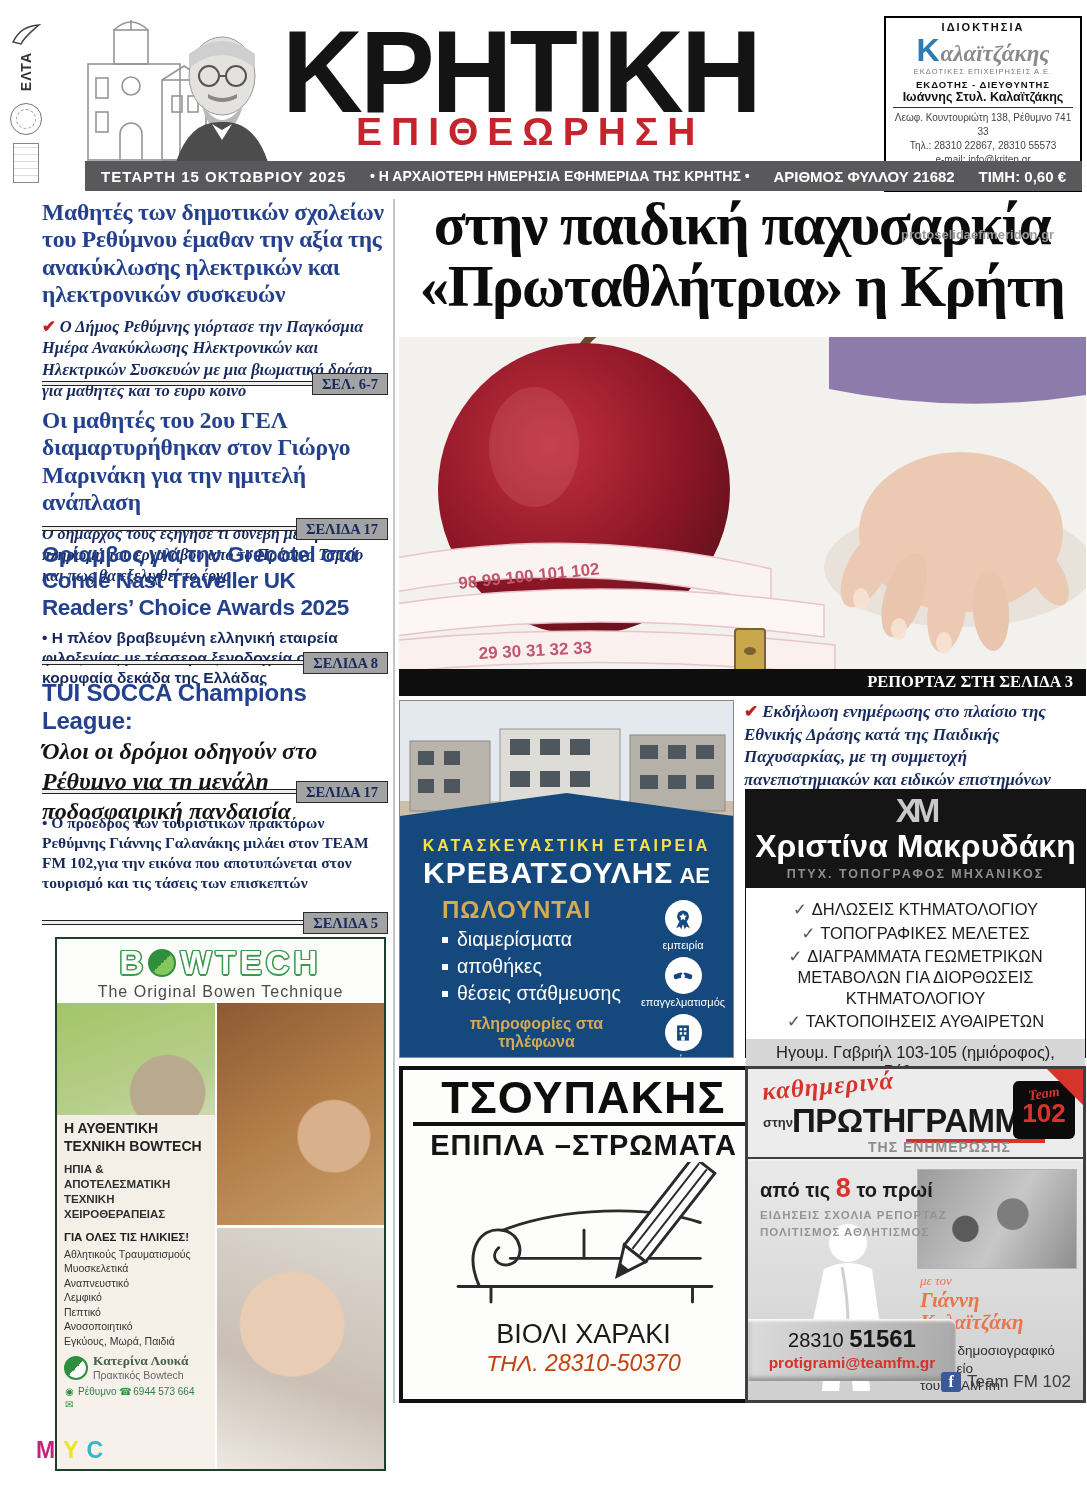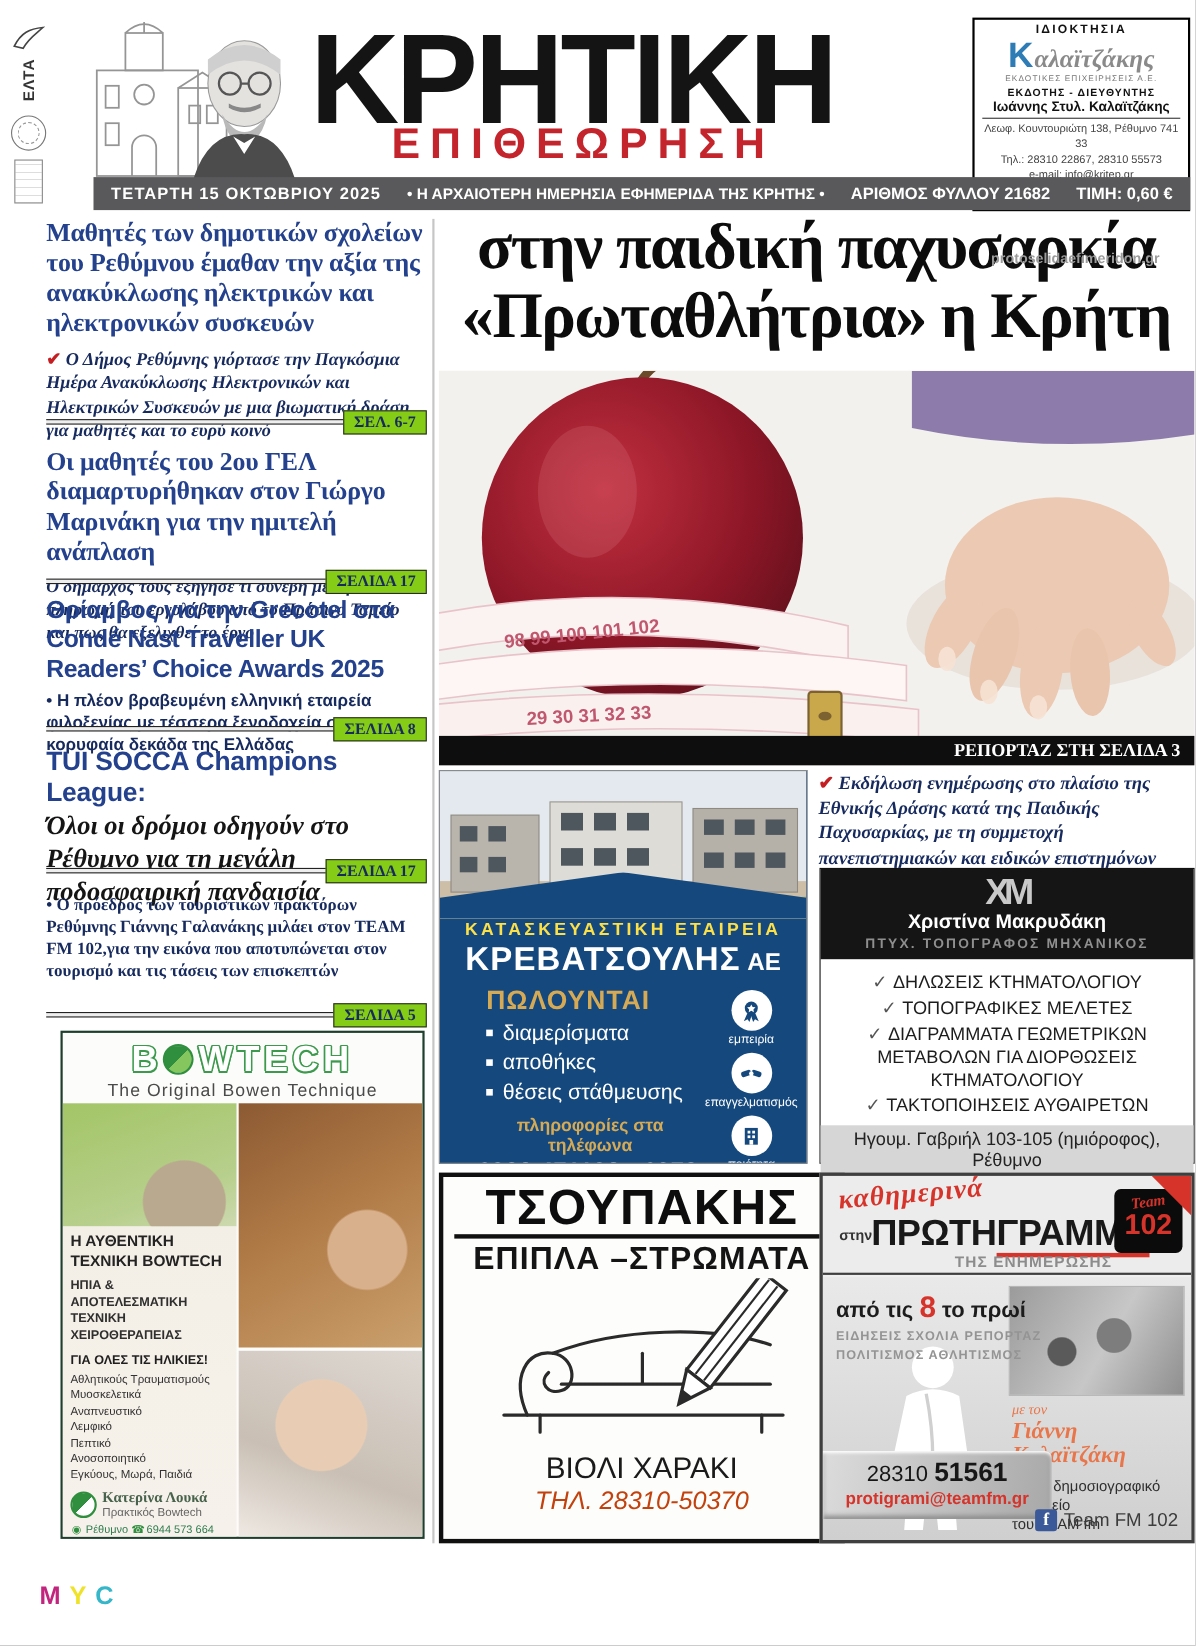--- a/index.html
+++ b/index.html
@@ -50,7 +50,7 @@
   .deck-check { color:#c41e22; font-style:normal; margin-right:4px; }
   .story-sep { position:absolute; left:0; right:0; bottom:0; height:22px; }
   .sep-line { position:absolute; left:0; right:2px; top:8px; height:5px; border-top:1.6px solid #222; border-bottom:1.6px solid #222; background:#eee; }
-  .badge { position:absolute; right:0; top:0; background:#84cc16; border:1.3px solid #2b2b2b; color:#172a5e; font-weight:700; font-size:14.5px; padding:0 9px; line-height:20px; font-family:"Liberation Serif",serif; }
+  .badge { position:absolute; right:0; top:0; background:#a3a3a3; border:1.3px solid #2b2b2b; color:#172a5e; font-weight:700; font-size:14.5px; padding:0 9px; line-height:20px; font-family:"Liberation Serif",serif; }
 
   
   #watermark { left:901px; top:227px; font-size:13px; font-weight:700; color:#9b9b9b; }

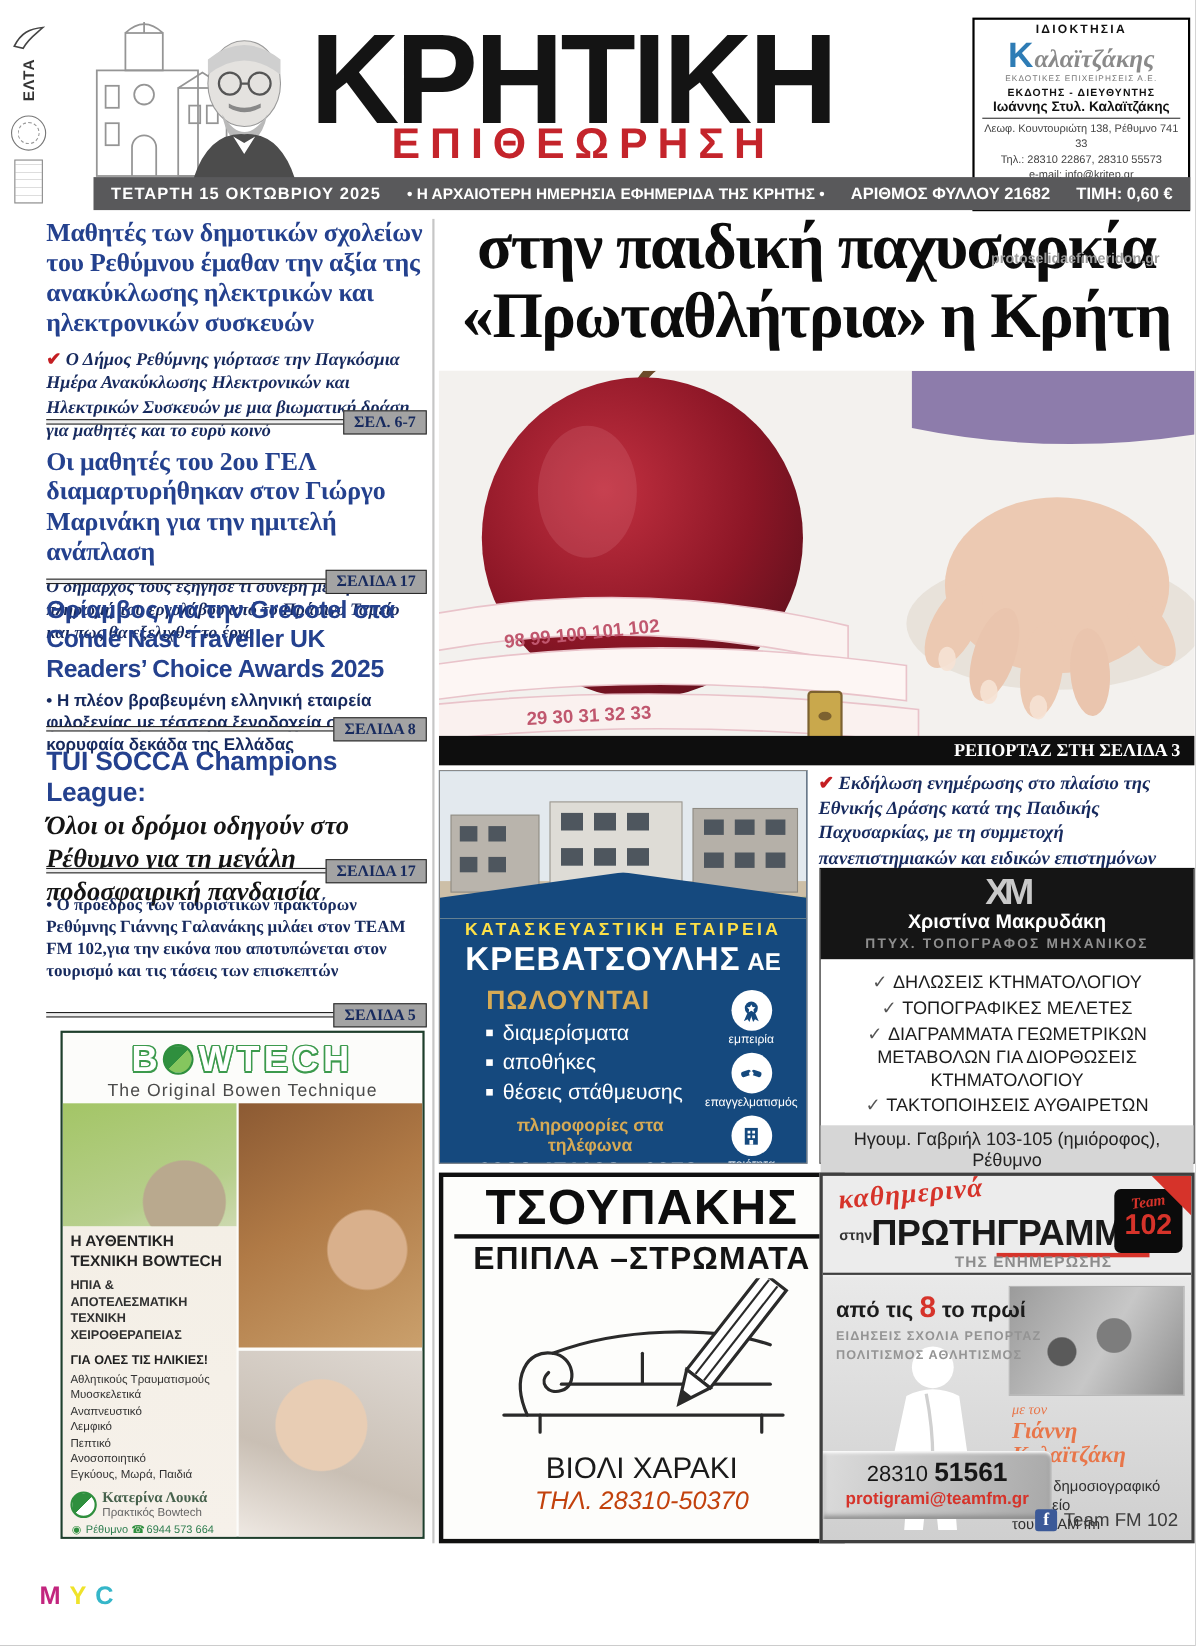--- a/index.html
+++ b/index.html
@@ -85,7 +85,7 @@
   .mk-head { background:#151515; text-align:center; padding:4px 0 7px; }
   .mk-logo { font-size:33px; font-weight:900; color:#c9c9c9; letter-spacing:-5px; line-height:1; }
   .mk-logo span:last-child { color:#8f8f8f; }
-  .mk-name { color:#fff; font-size:18px; font-weight:800; margin-top:1px; }
+  .mk-name { color:#fff; font-size:32px; font-weight:800; margin-top:1px; }
   .mk-title { color:#8f8f8f; font-size:12.5px; letter-spacing:2px; margin-top:2px; font-weight:700; }
   .mk-body { flex:1; text-align:center; padding:8px 4px 4px; }
   .mk-line { font-size:16.5px; color:#1c1c1c; margin:3px 0; line-height:1.25; }

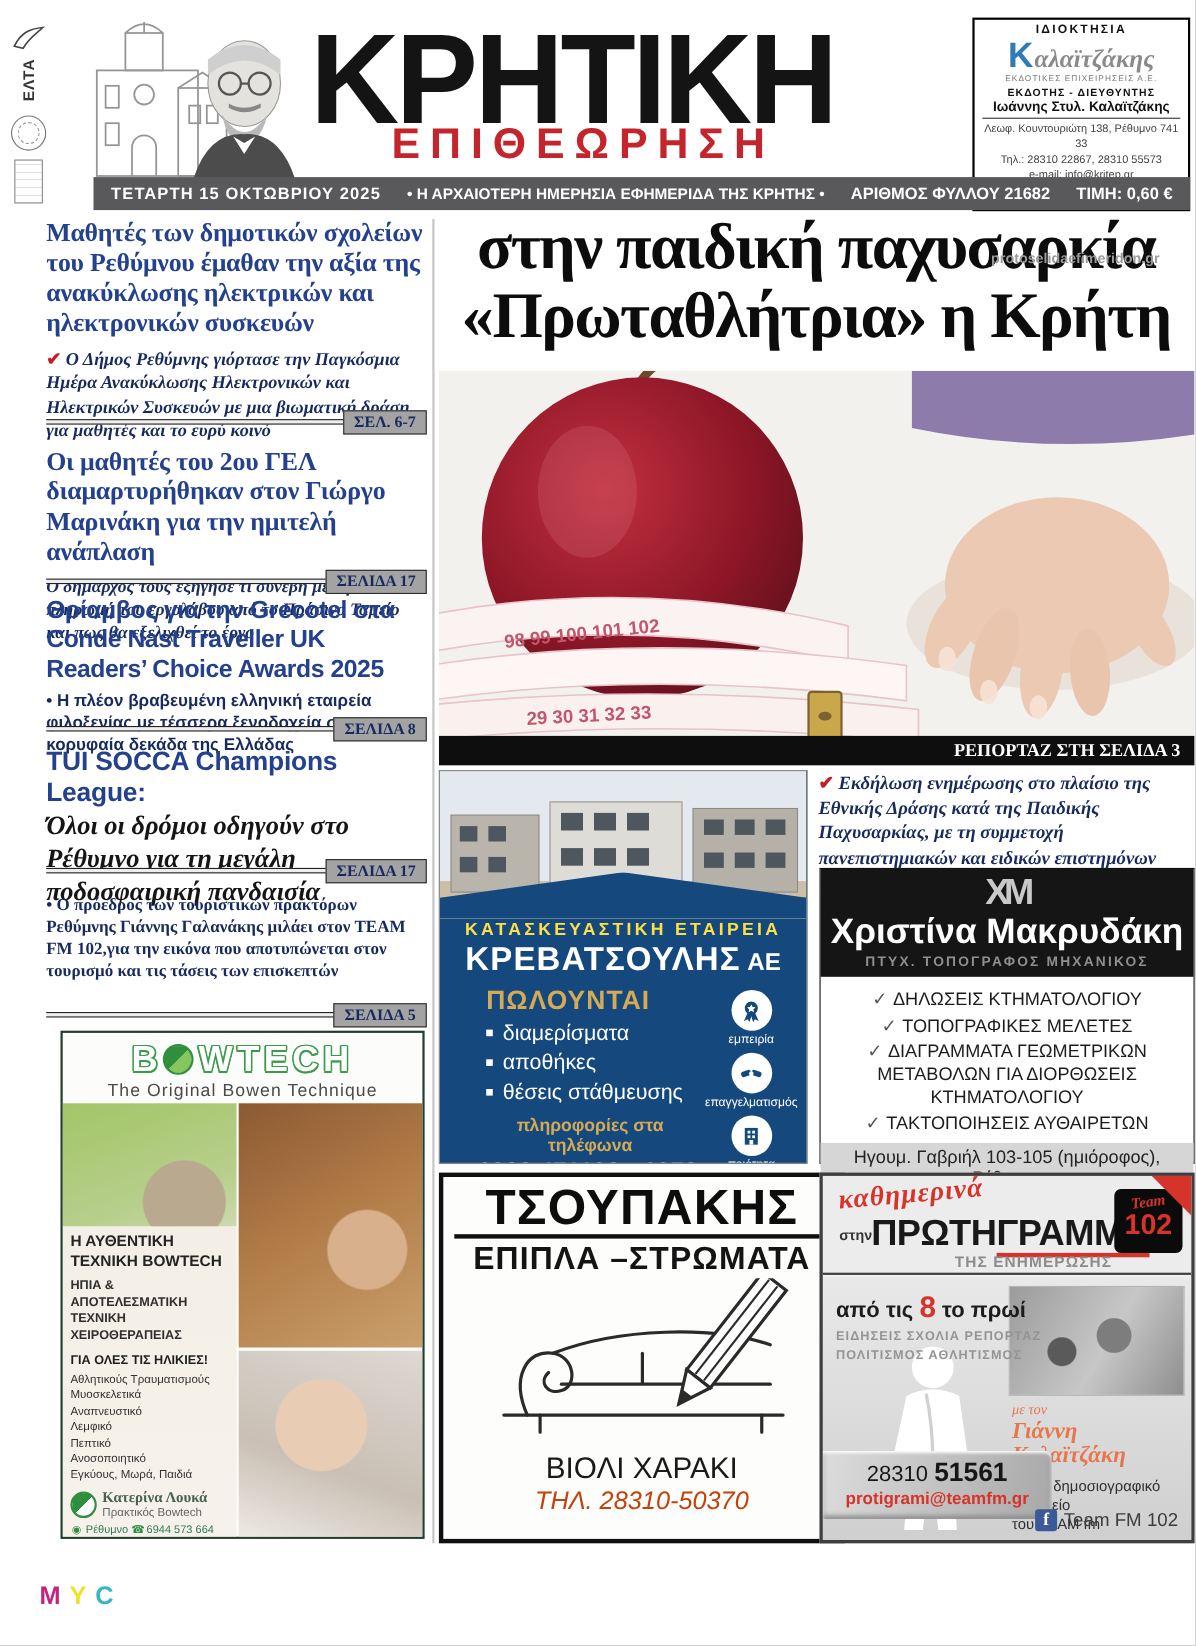--- a/index.html
+++ b/index.html
@@ -96,7 +96,7 @@
   .mk-phone-ic { font-weight:400; font-size:16px; margin-right:8px; }
 
   
-  #ad-bowtech { left:55px; top:937px; width:331px; height:462px; border:2px solid #1e3f2c; background:#fcfcfa; overflow:hidden; }
+  #ad-bowtech { left:55px; top:937px; width:331px; height:534px; border:2px solid #1e3f2c; background:#fcfcfa; overflow:hidden; }
   .bw-logo-row { text-align:center; margin-top:5px; white-space:nowrap; }
   .bw-l { font-size:33px; font-weight:800; letter-spacing:4px; color:#fff;
     text-shadow:-1.5px 0 #3c9a4d,1.5px 0 #3c9a4d,0 -1.5px #3c9a4d,0 1.5px #3c9a4d,-1px -1px #3c9a4d,1px 1px #3c9a4d,-1px 1px #3c9a4d,1px -1px #3c9a4d; }

